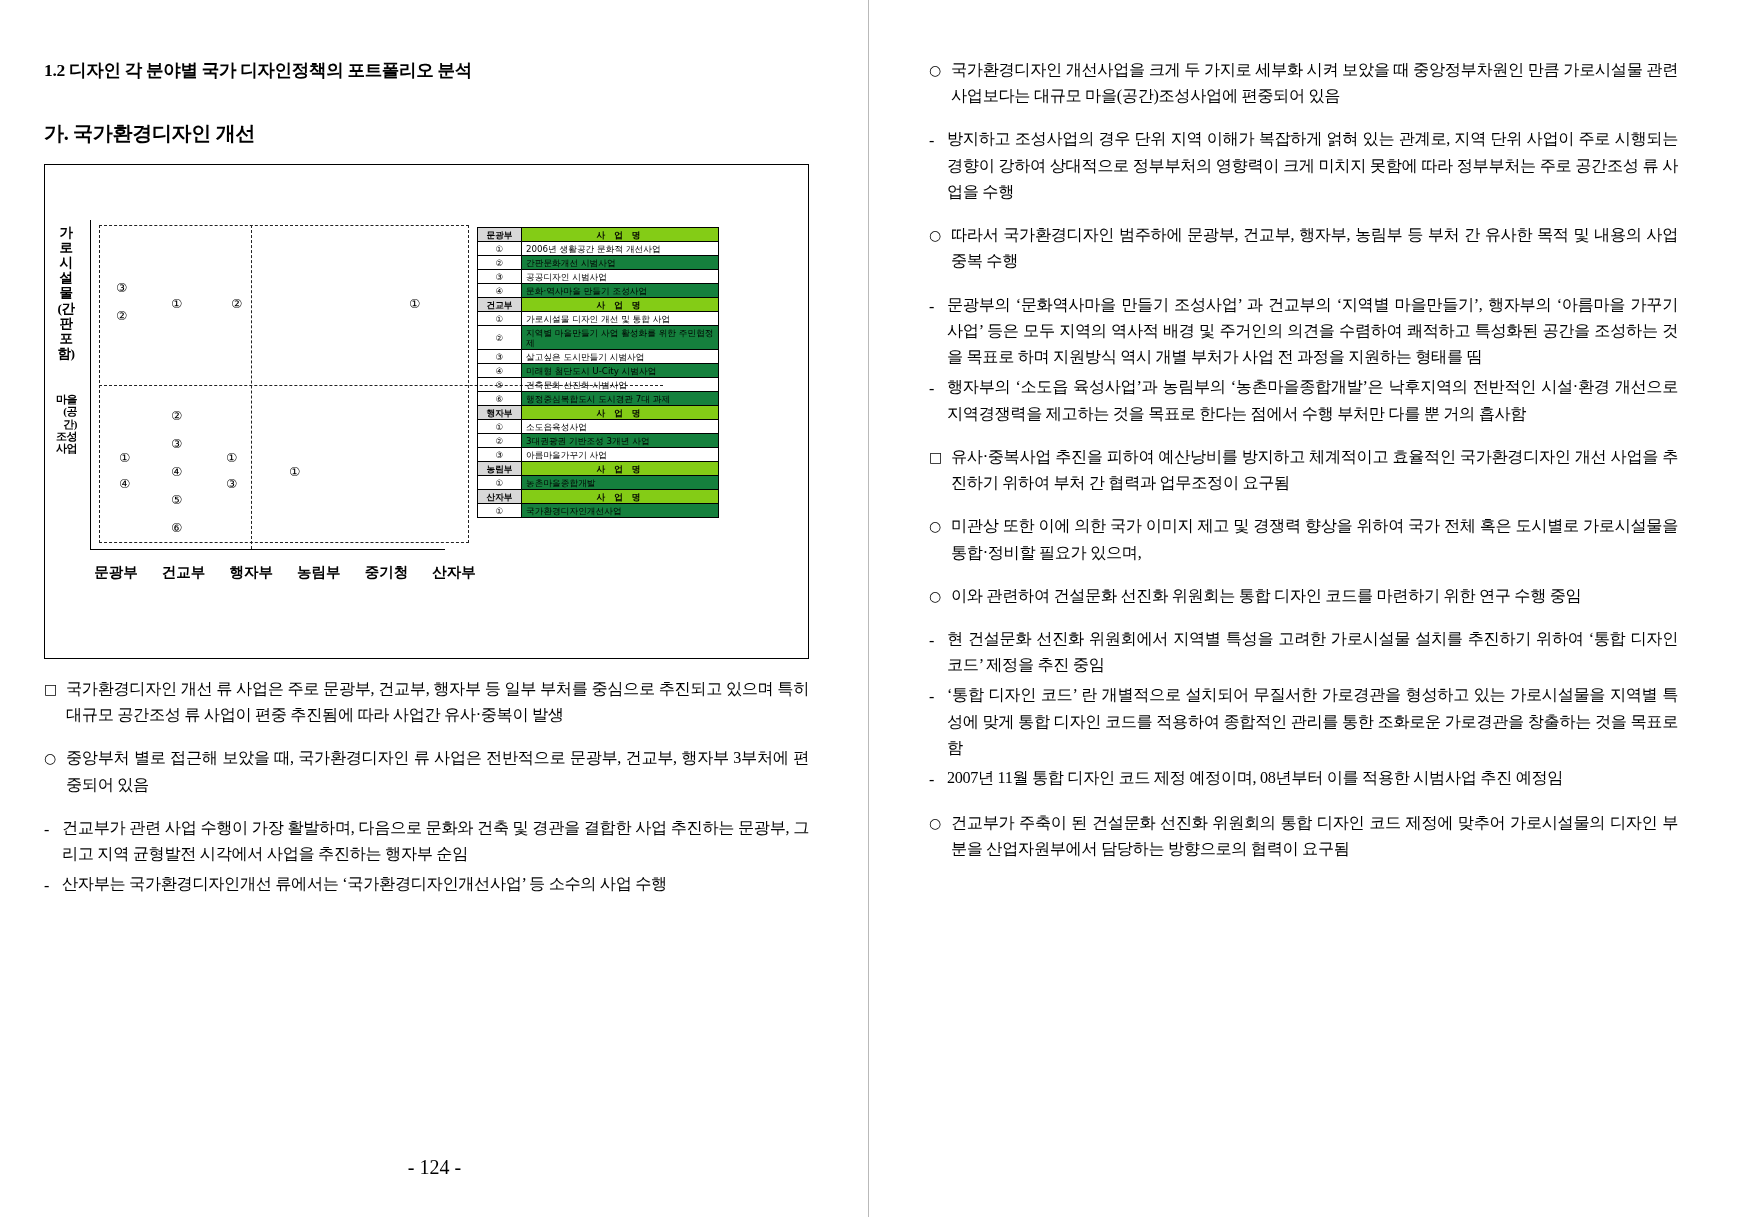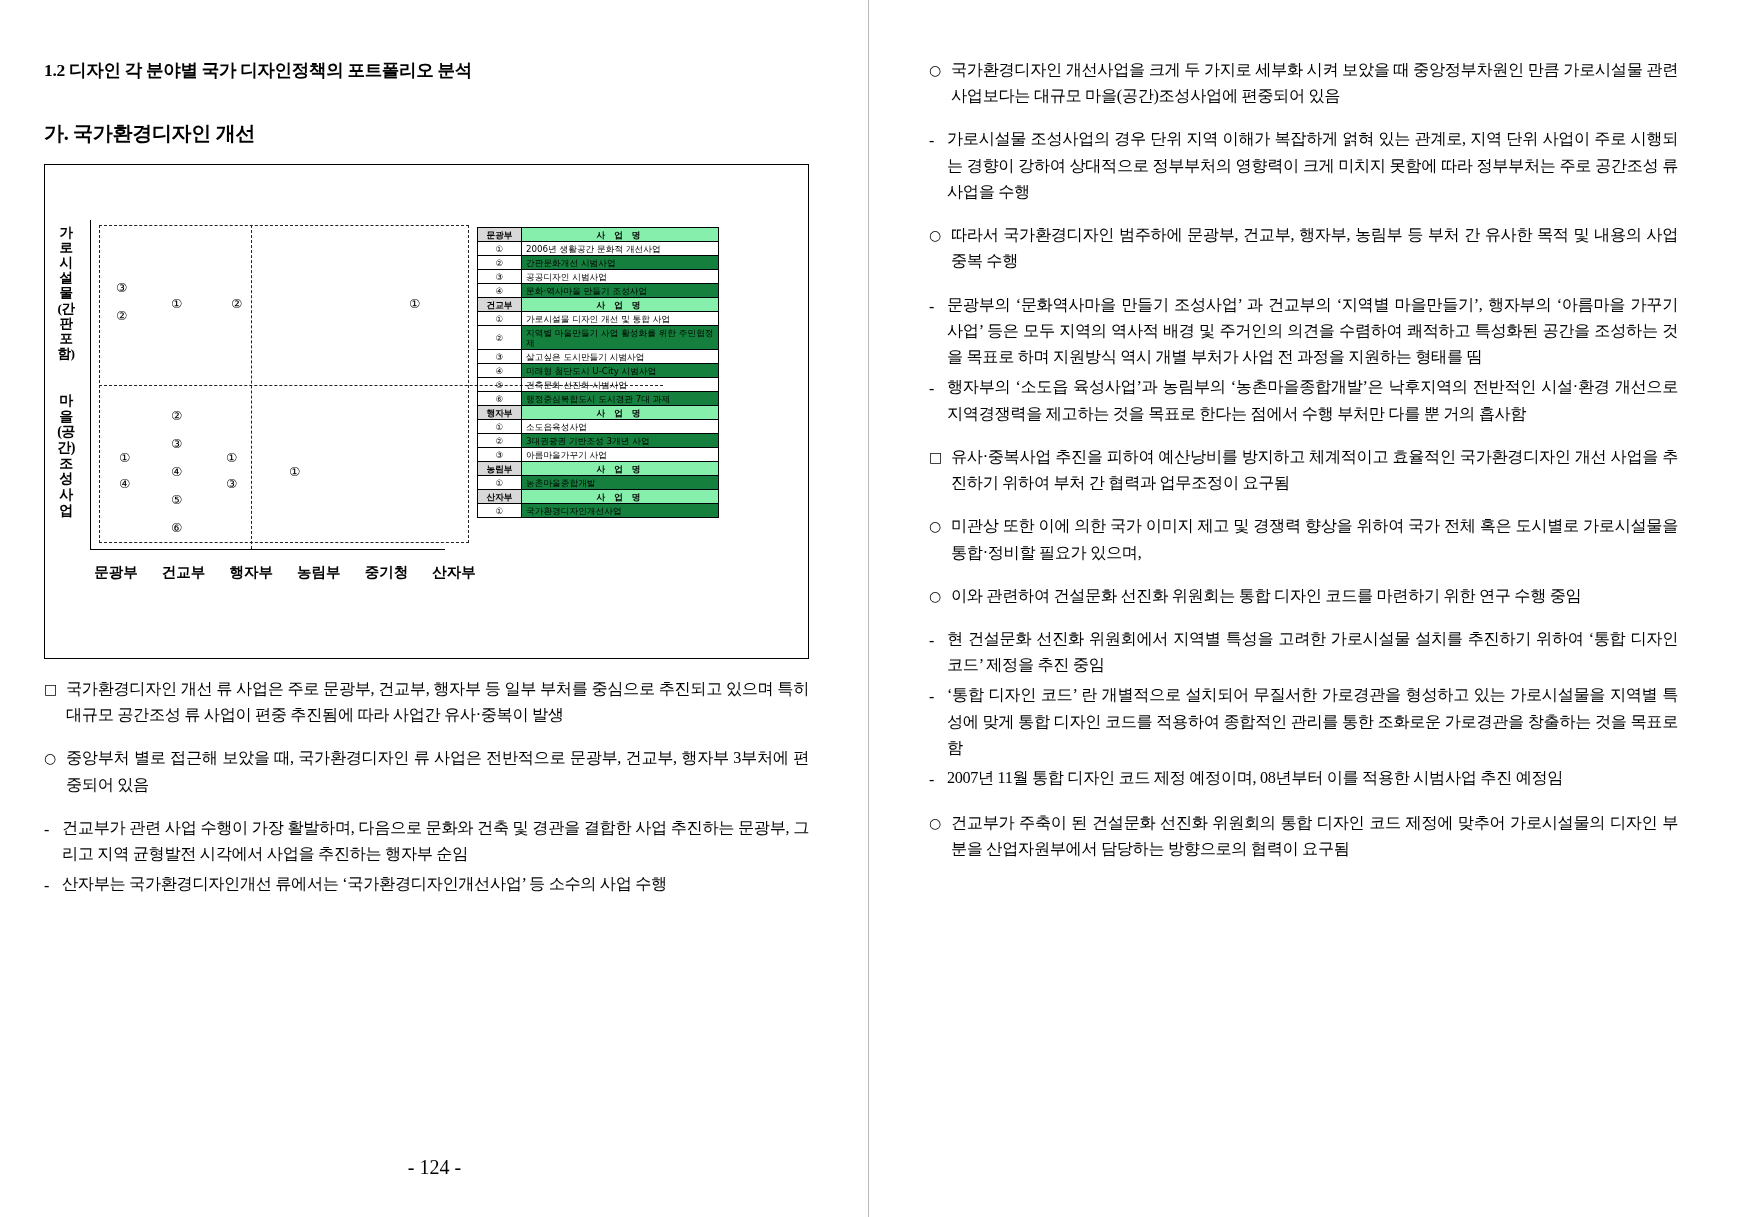--- a/index.html
+++ b/index.html
@@ -335,7 +335,7 @@
       </div>
       <div class="para">
         <span class="bullet dash">-</span>
-        <span class="txt">가로시설물 조성사업의 경우 단위 지역 이해가 복잡하게 얽혀 있는 관계로, 지역 단위 사업이 주로 시행되는 경향이 강하여 상대적으로 정부부처의 영향력이 크게 미치지 못함에 따라 정부부처는 주로 공간조성 류 사업을 수행</span>
+        <span class="txt">방지하고 조성사업의 경우 단위 지역 이해가 복잡하게 얽혀 있는 관계로, 지역 단위 사업이 주로 시행되는 경향이 강하여 상대적으로 정부부처의 영향력이 크게 미치지 못함에 따라 정부부처는 주로 공간조성 류 사업을 수행</span>
       </div>
       <div class="para">
         <span class="bullet">○</span>

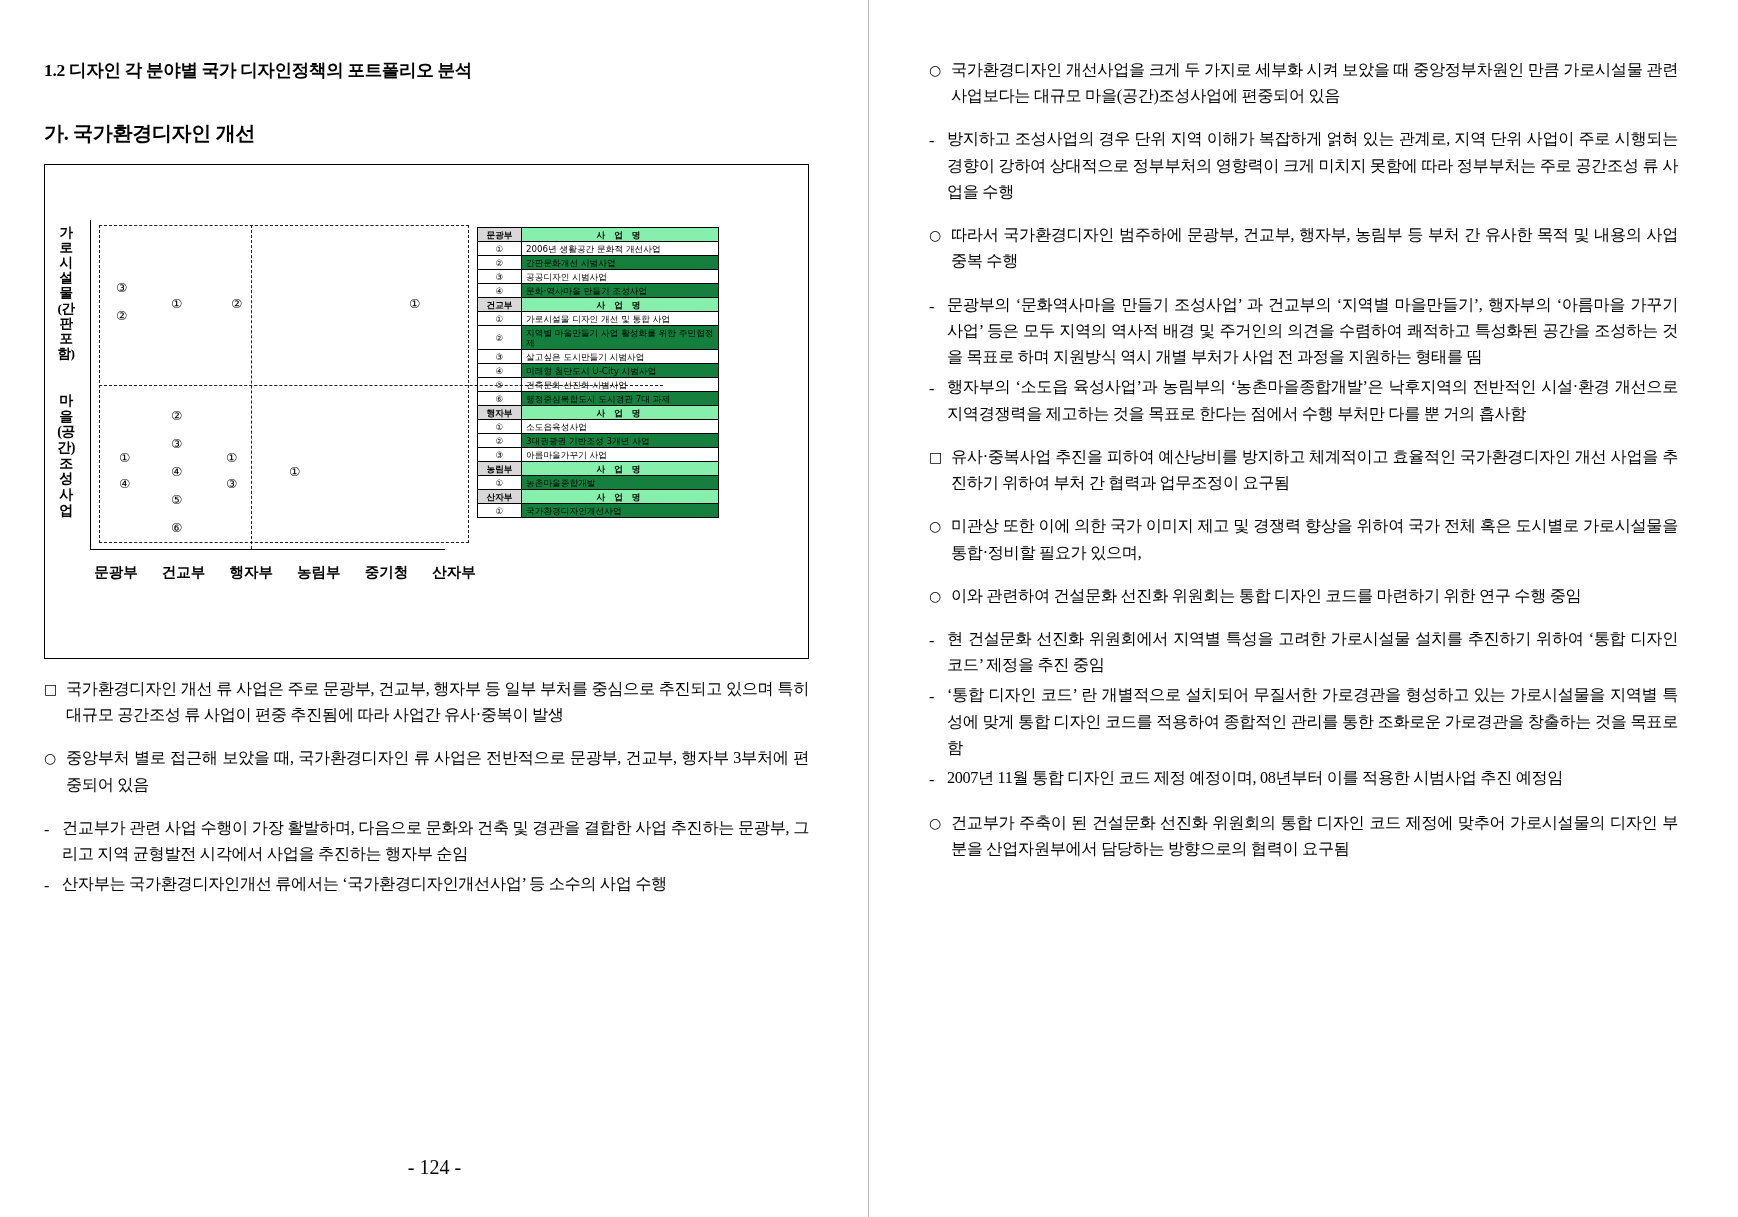--- a/index.html
+++ b/index.html
@@ -125,7 +125,7 @@
   .legend td.hdr {
     text-align: center;
     font-weight: bold;
-    background: #86efac;
+    background: #84cc16;
     letter-spacing: 3px;
   }
   .legend td.num {

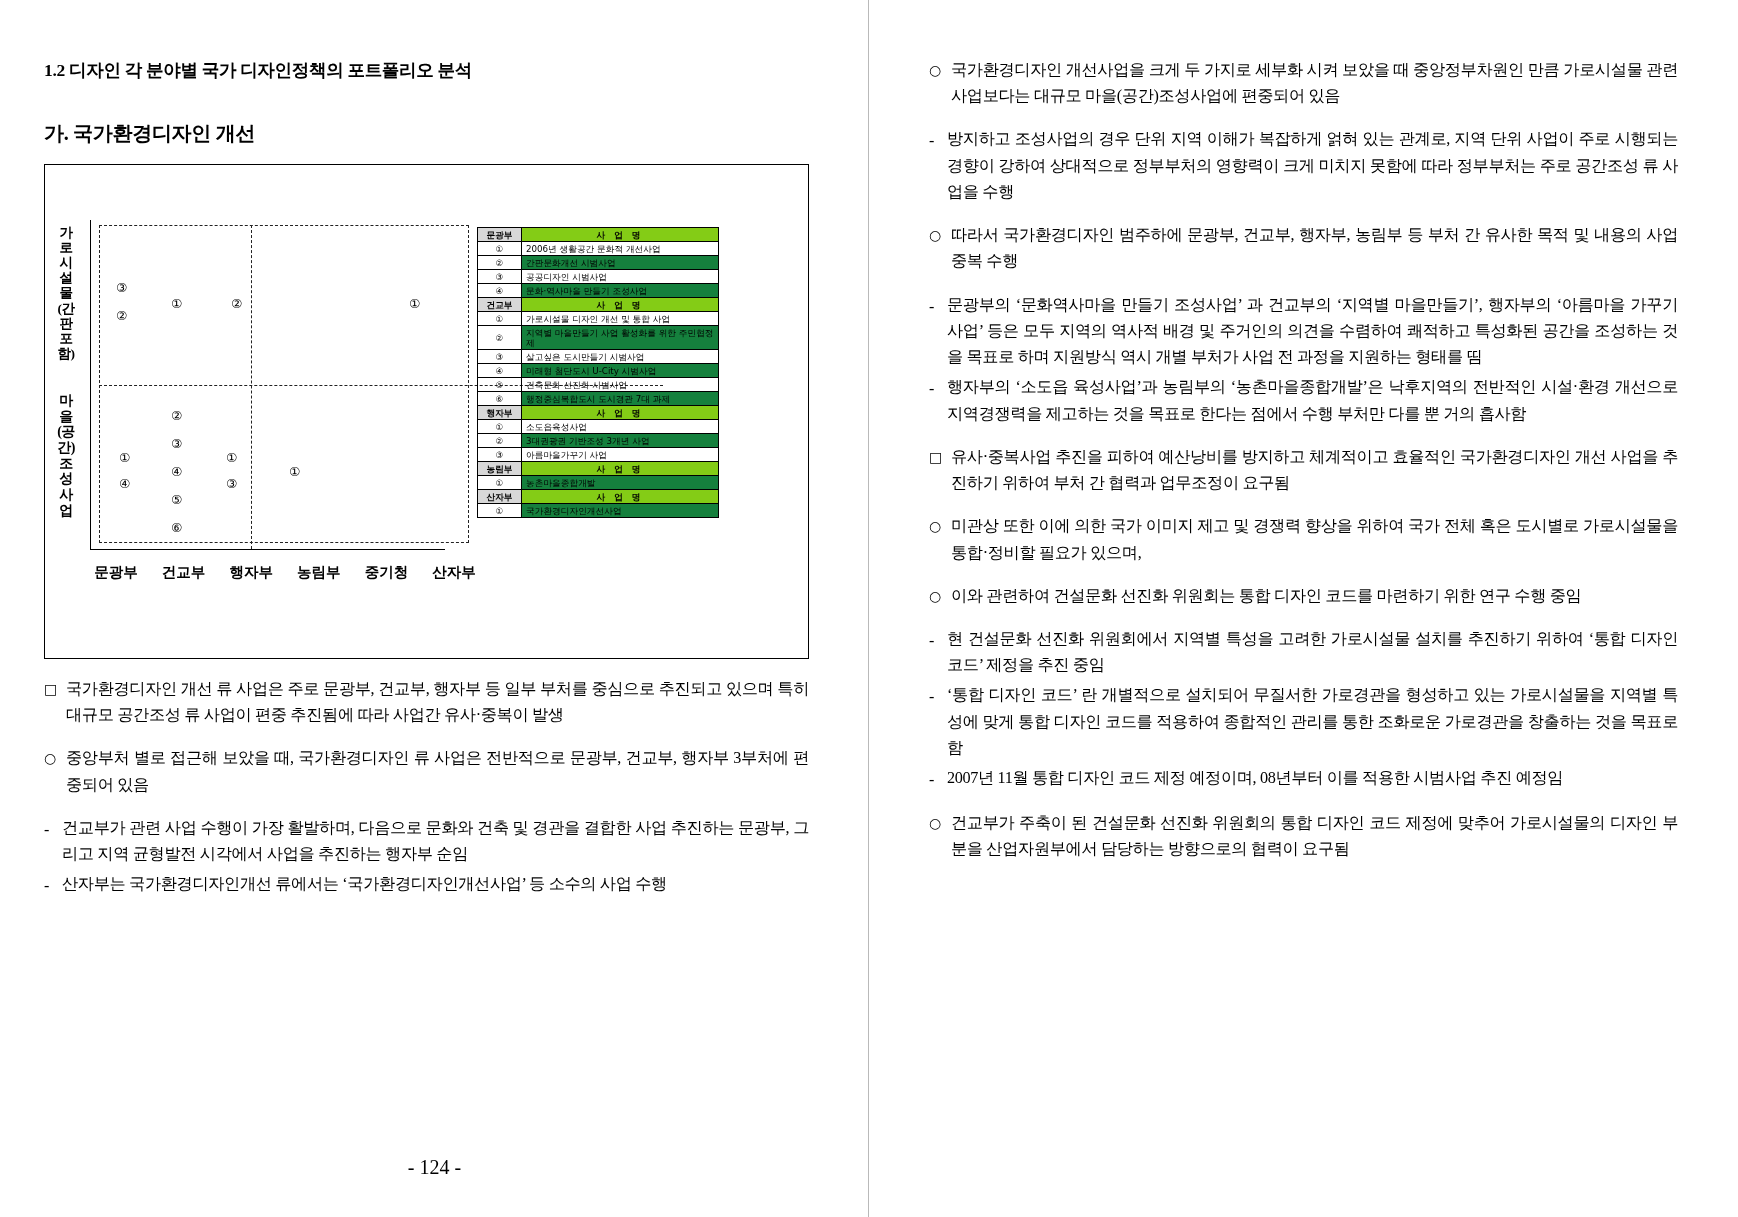--- a/index.html
+++ b/index.html
@@ -86,10 +86,10 @@
     position: absolute;
     left: 10px; top: 228px;
     width: 22px;
-    font-size: 14px;
+    font-size: 11px;
     font-weight: bold;
     line-height: 1.12;
-    text-align: center;
+    text-align: right;
     letter-spacing: -0.5px;
   }
   .x-ticks {

